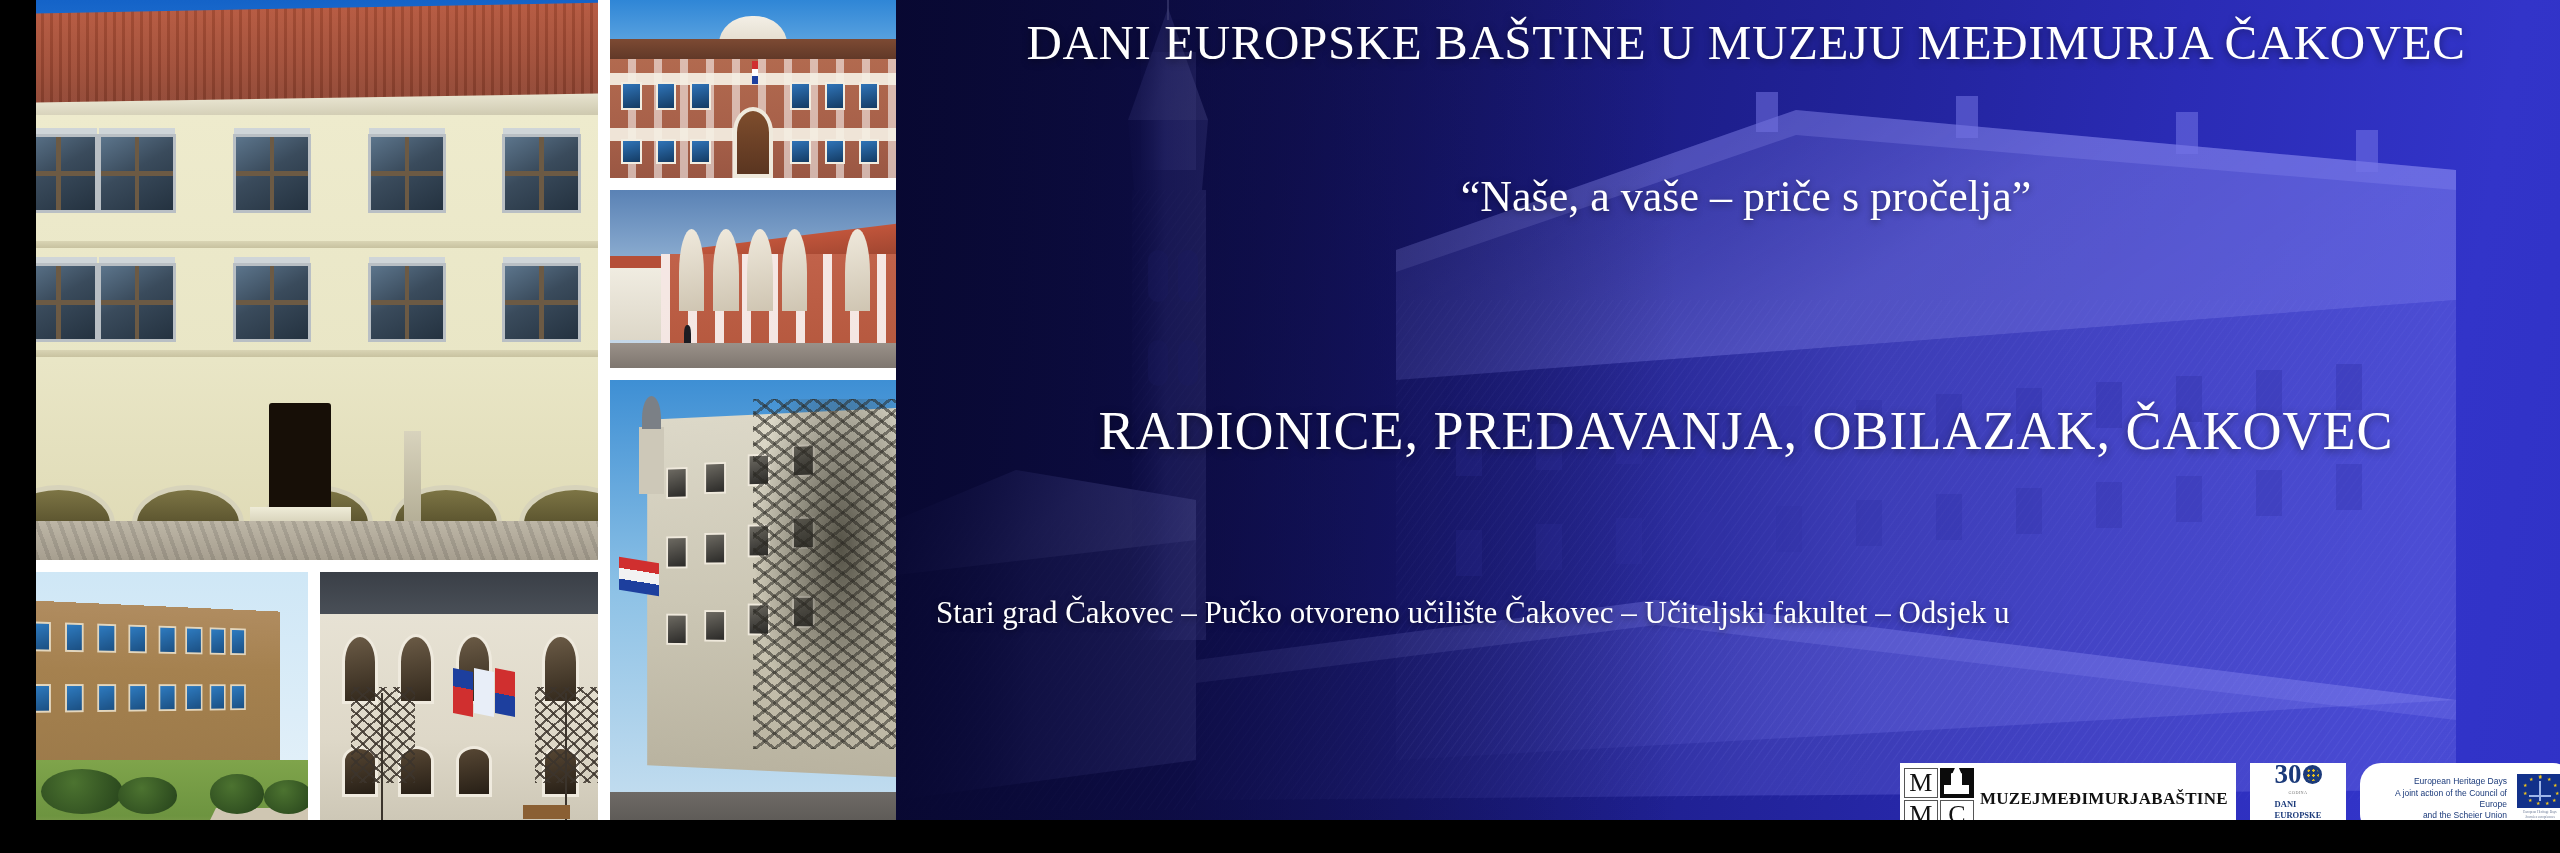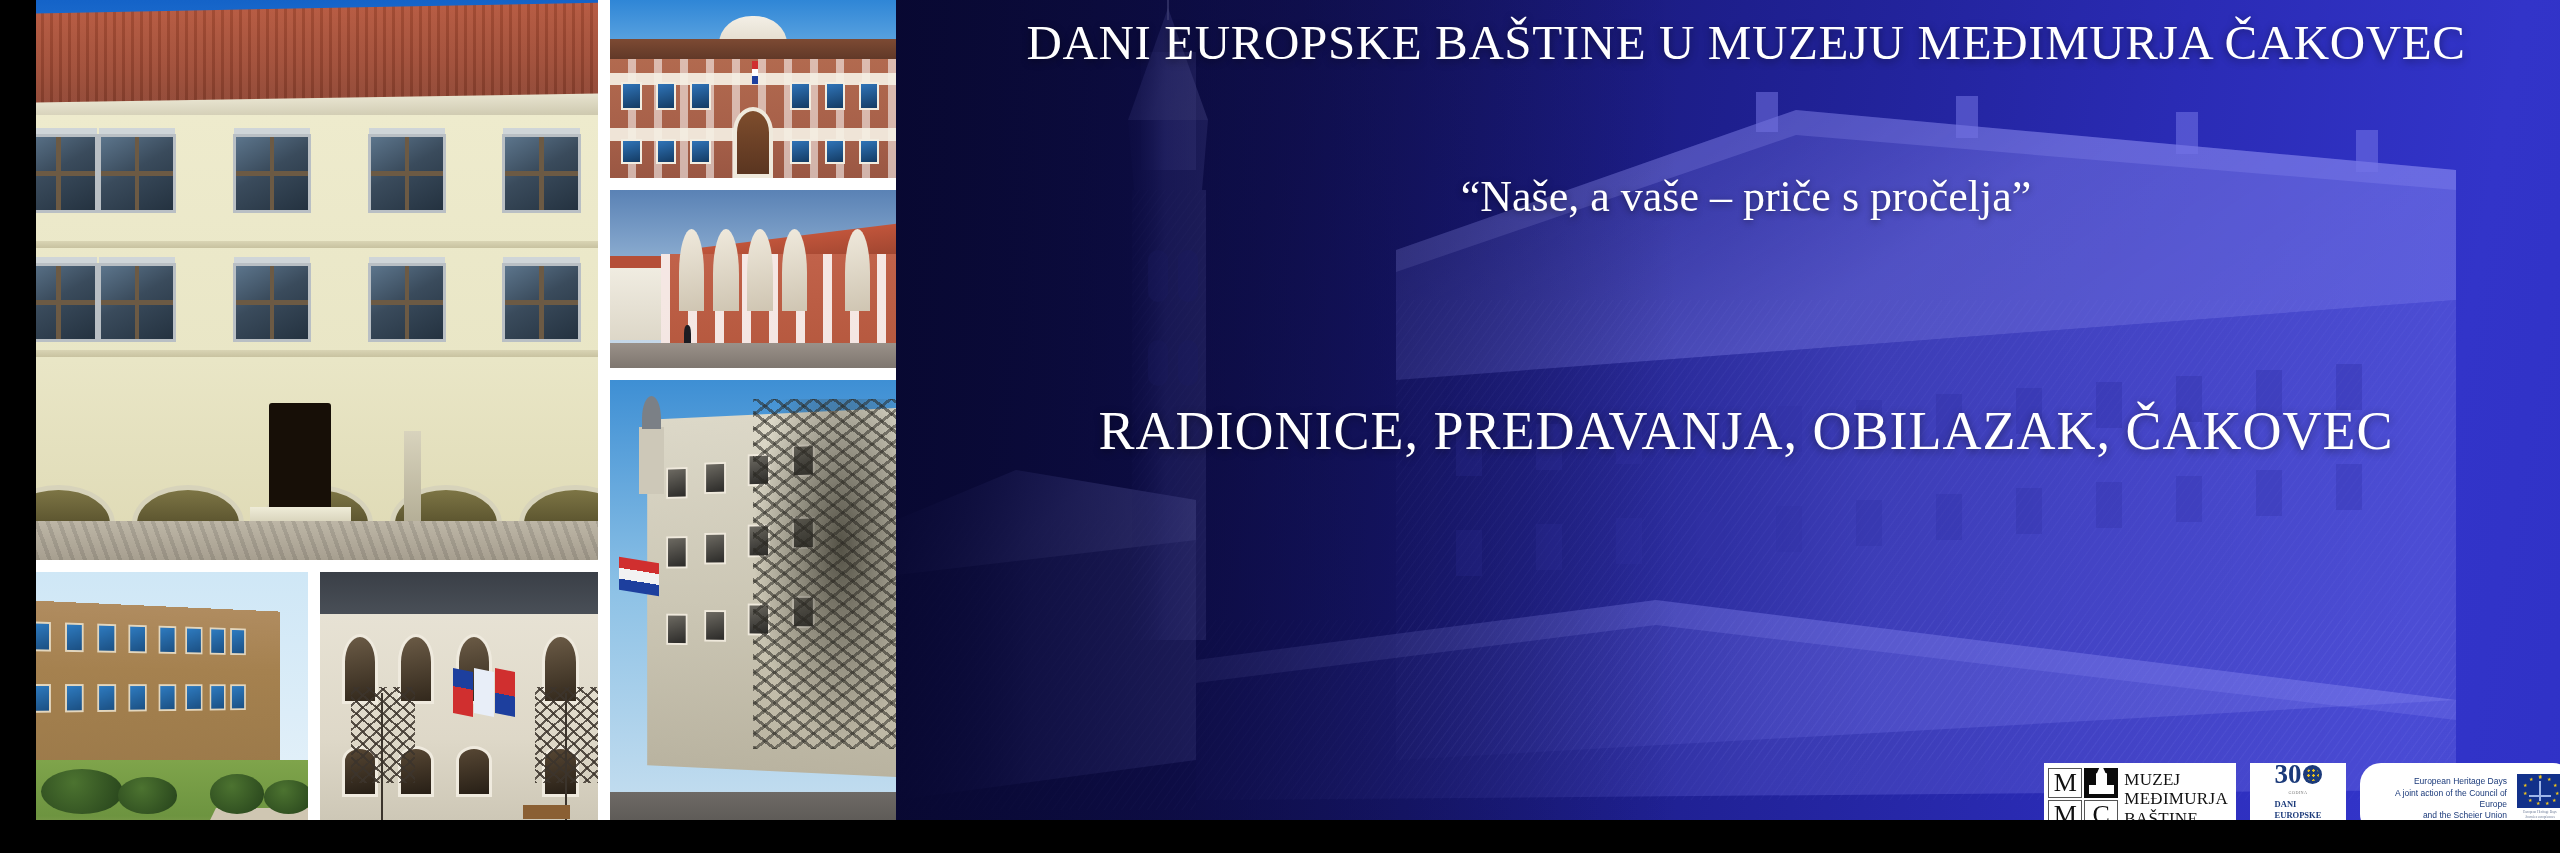--- a/index.html
+++ b/index.html
@@ -678,6 +678,7 @@
     <div class="txt" id="headline">RADIONICE, PREDAVANJA, OBILAZAK, ČAKOVEC</div>
 
     <div class="txt" id="venues">
+      <div>Stari grad Čakovec – Pučko otvoreno učilište Čakovec – Učiteljski fakultet – Odsjek u</div>
     </div>
 
     <div id="logos">

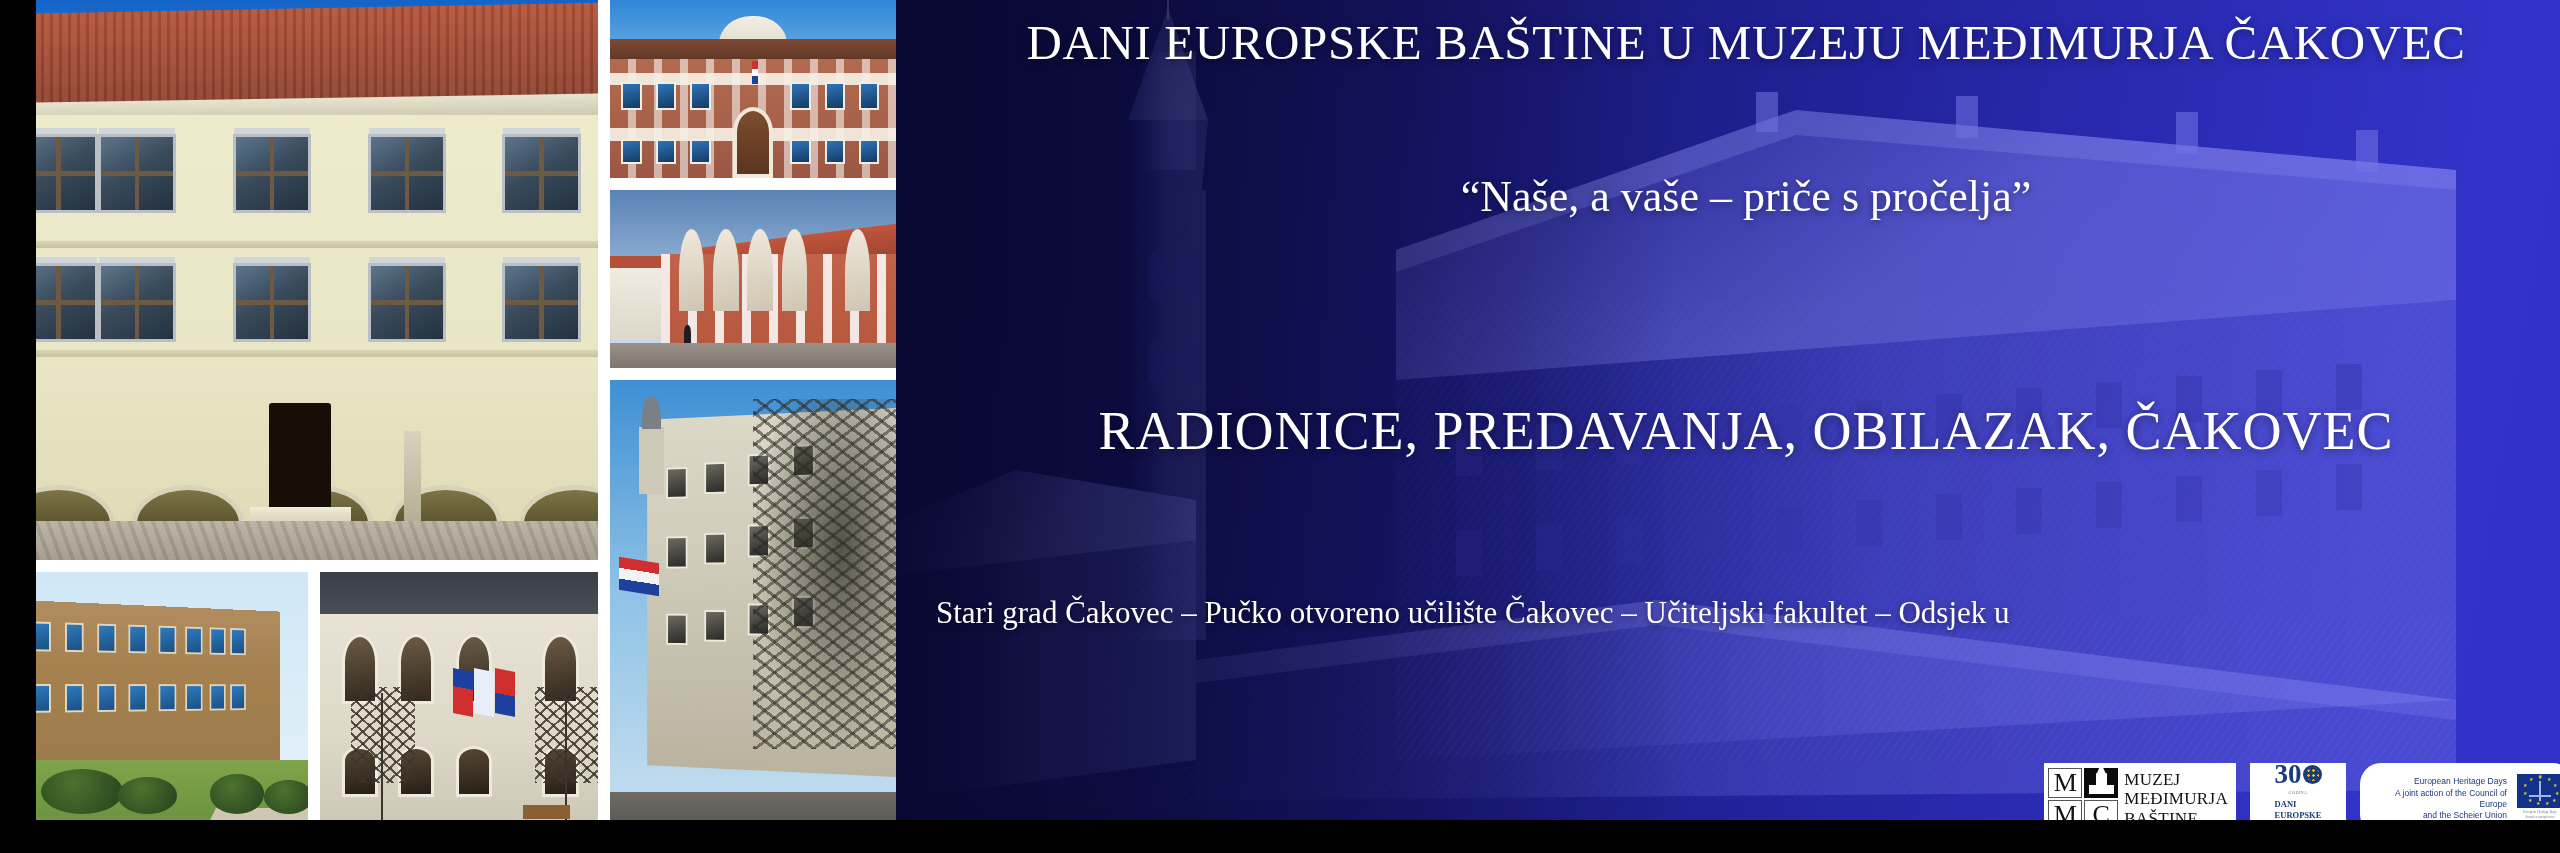--- a/index.html
+++ b/index.html
@@ -370,9 +370,9 @@
     content:"";position:absolute;left:-7px;bottom:0;width:25px;height:9px;background:#fff;
   }
   .mmc-text{
-    display:flex;flex-direction:column;justify-content:center;
+    display:flex;flex-direction:row;justify-content:center;
     font-family:"Liberation Serif",serif;color:#111;
-    font-size:17px;line-height:1.12;letter-spacing:.3px;
+    font-size:17px;line-height:1.12;letter-spacing:.3px;font-weight:bold;
   }
 
   

